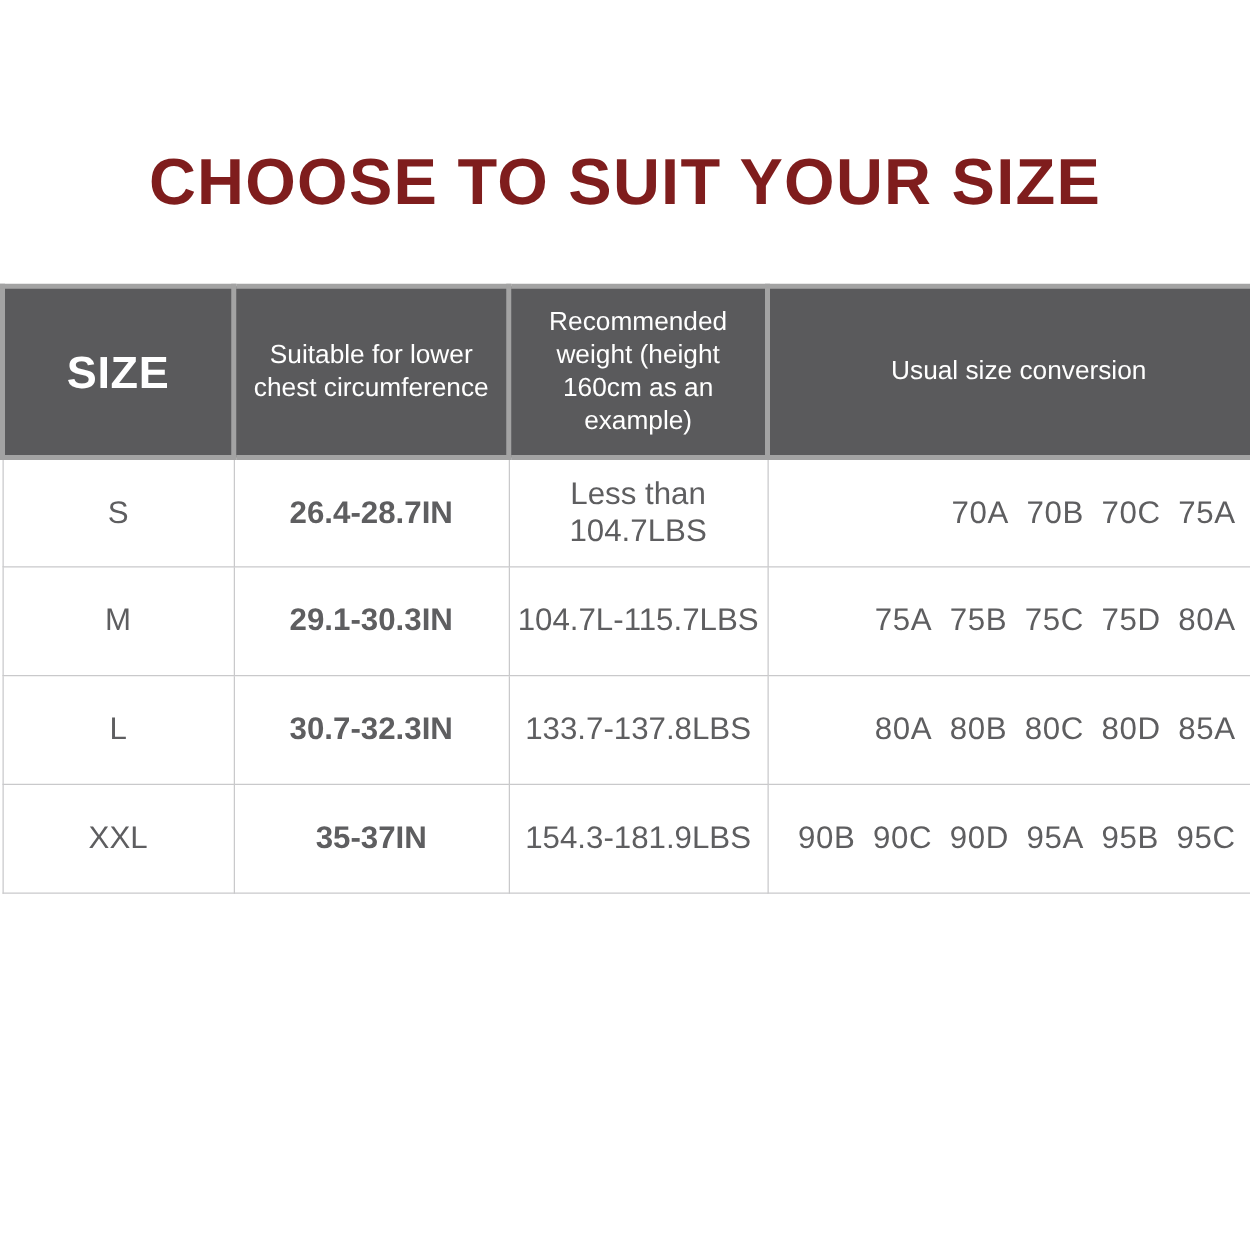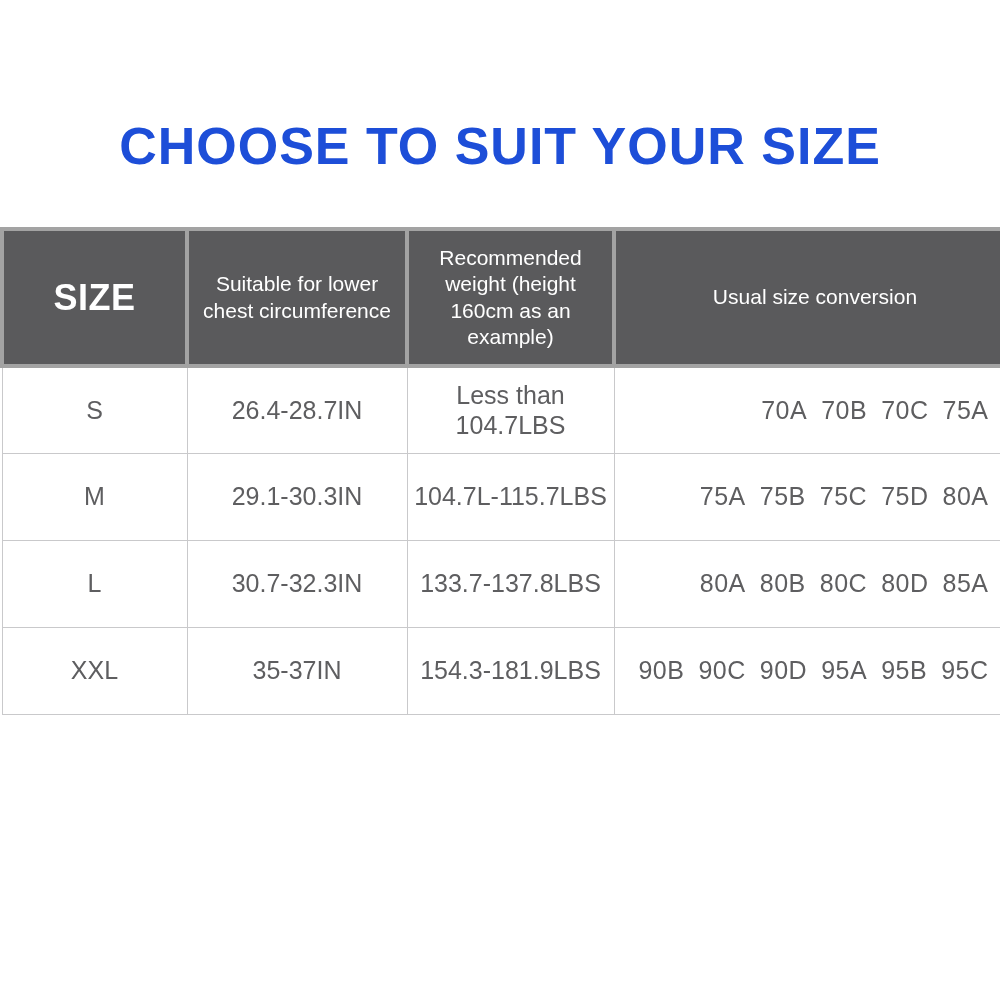--- a/index.html
+++ b/index.html
@@ -29,7 +29,7 @@
     font-size: 52px;
     font-weight: bold;
     letter-spacing: 1px;
-    color: #1d4ed8;
+    color: #7f1d1d;
     line-height: 1.1;
   }
   .table-wrap {

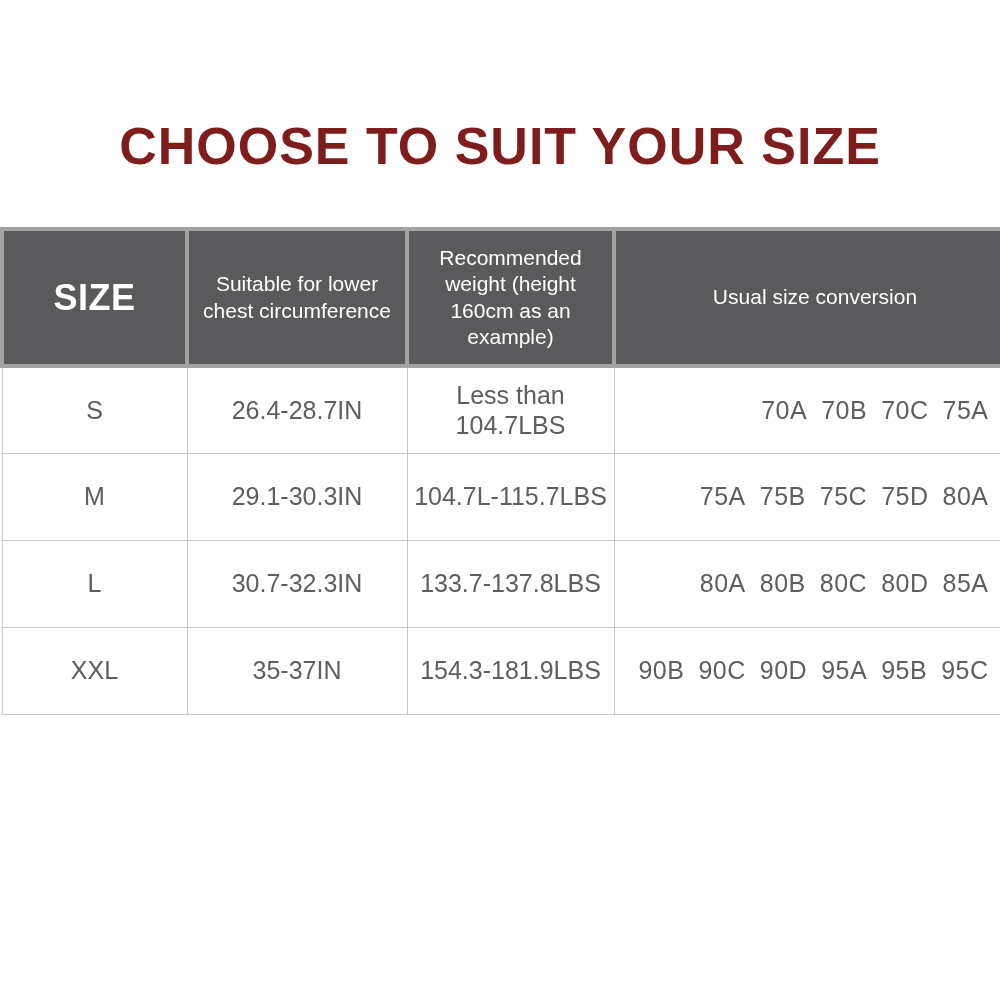--- a/index.html
+++ b/index.html
@@ -72,7 +72,7 @@
     box-sizing: border-box;
   }
   table.size-table tbody td.col-size { width: 185px; }
-  table.size-table tbody td.col-chest { width: 220px; }
+  table.size-table tbody td.col-chest { width: 220px; font-weight: bold; }
   table.size-table tbody td.col-weight { width: 207px; }
   table.size-table tbody td.col-conv { width: 388px; }
   table.size-table thead th.col-size { width: 185px; }

